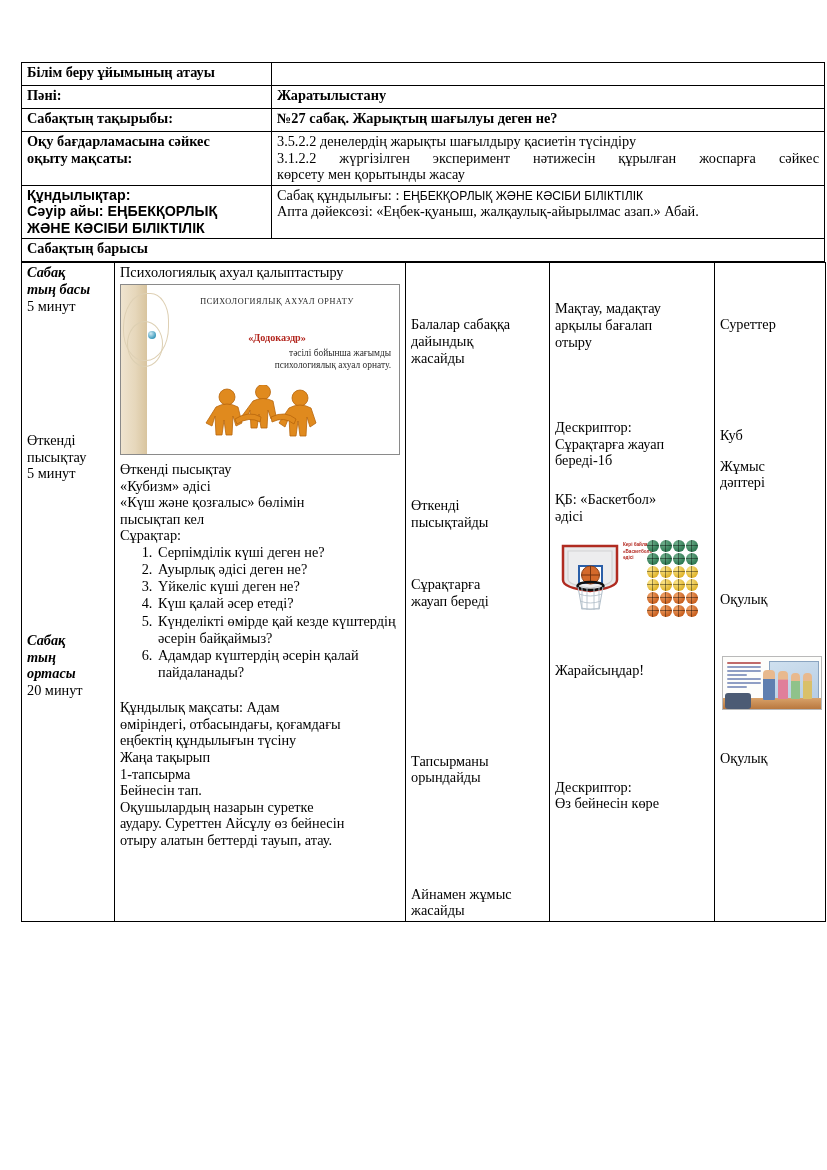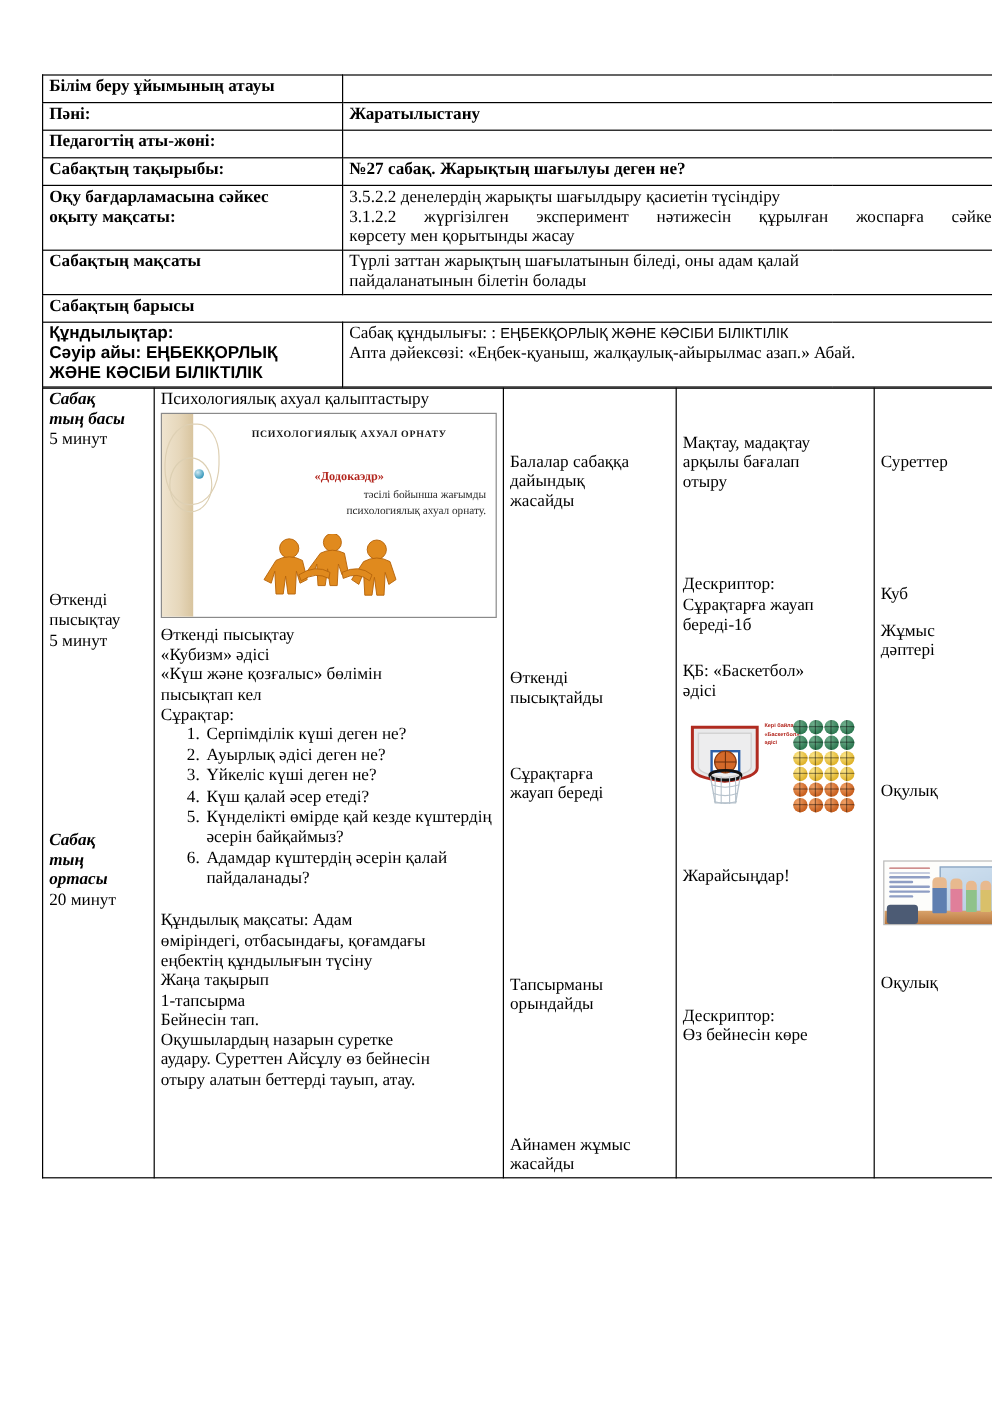--- a/index.html
+++ b/index.html
@@ -21,7 +21,7 @@
     width: 661px;
     height: 1170px;
     box-sizing: border-box;
-    padding: 62px 0 0 14px;
+    padding: 62px 0 0 0;
   }
 
   table.doc {

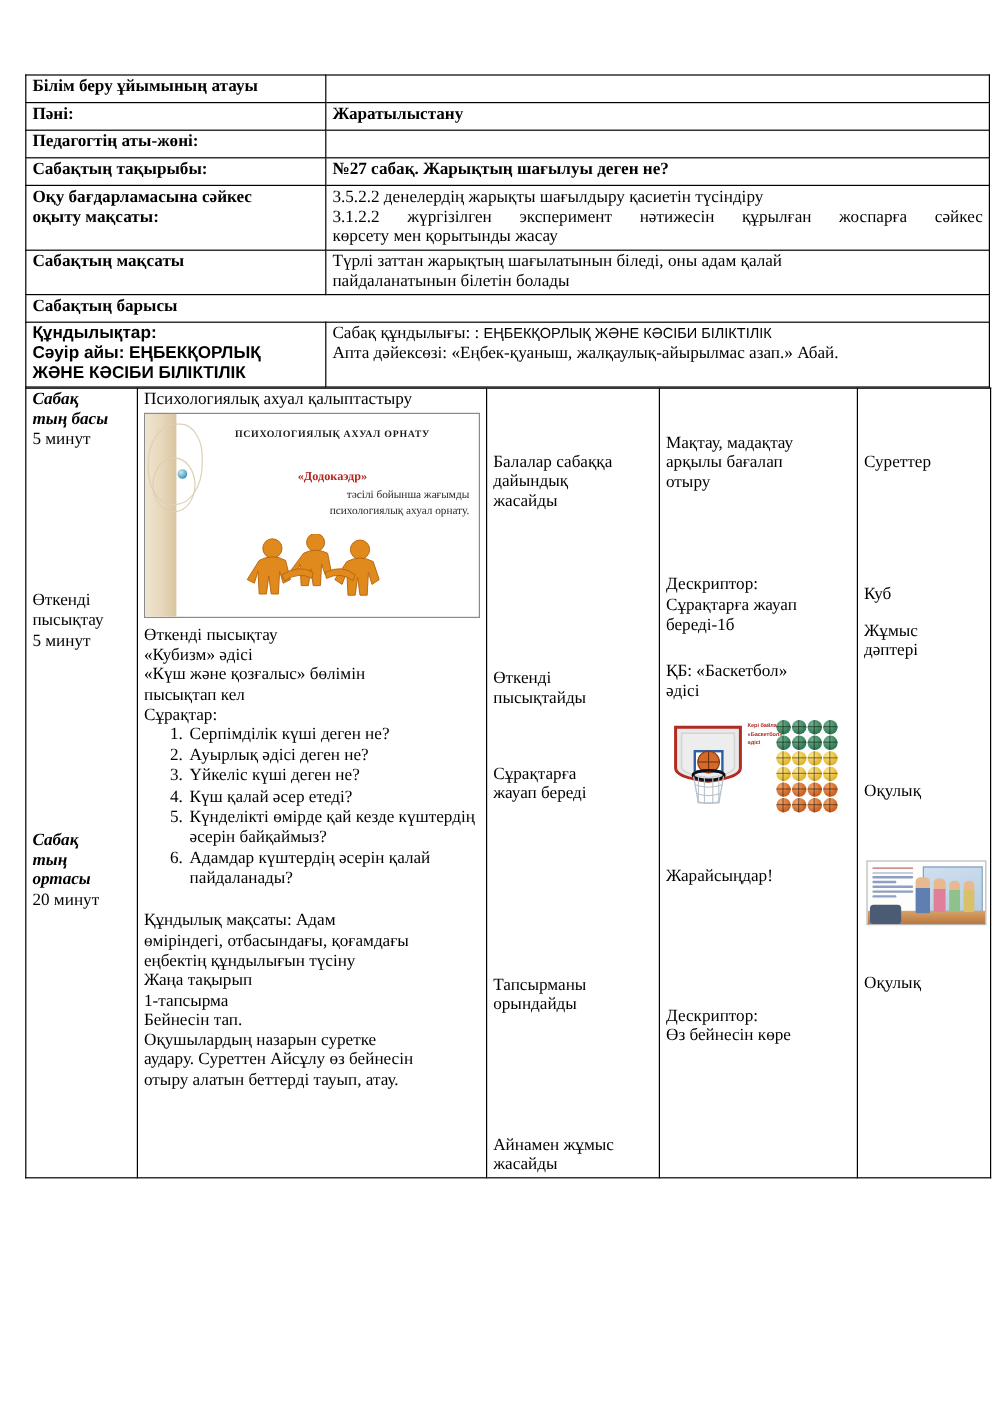--- a/index.html
+++ b/index.html
@@ -237,10 +237,6 @@
       </tr>
 
 
-      <tr>
-        <td class="lbl">Педагогтің аты-жөні:</td>
-        <td colspan="2"></td>
-      </tr>
 
 
 

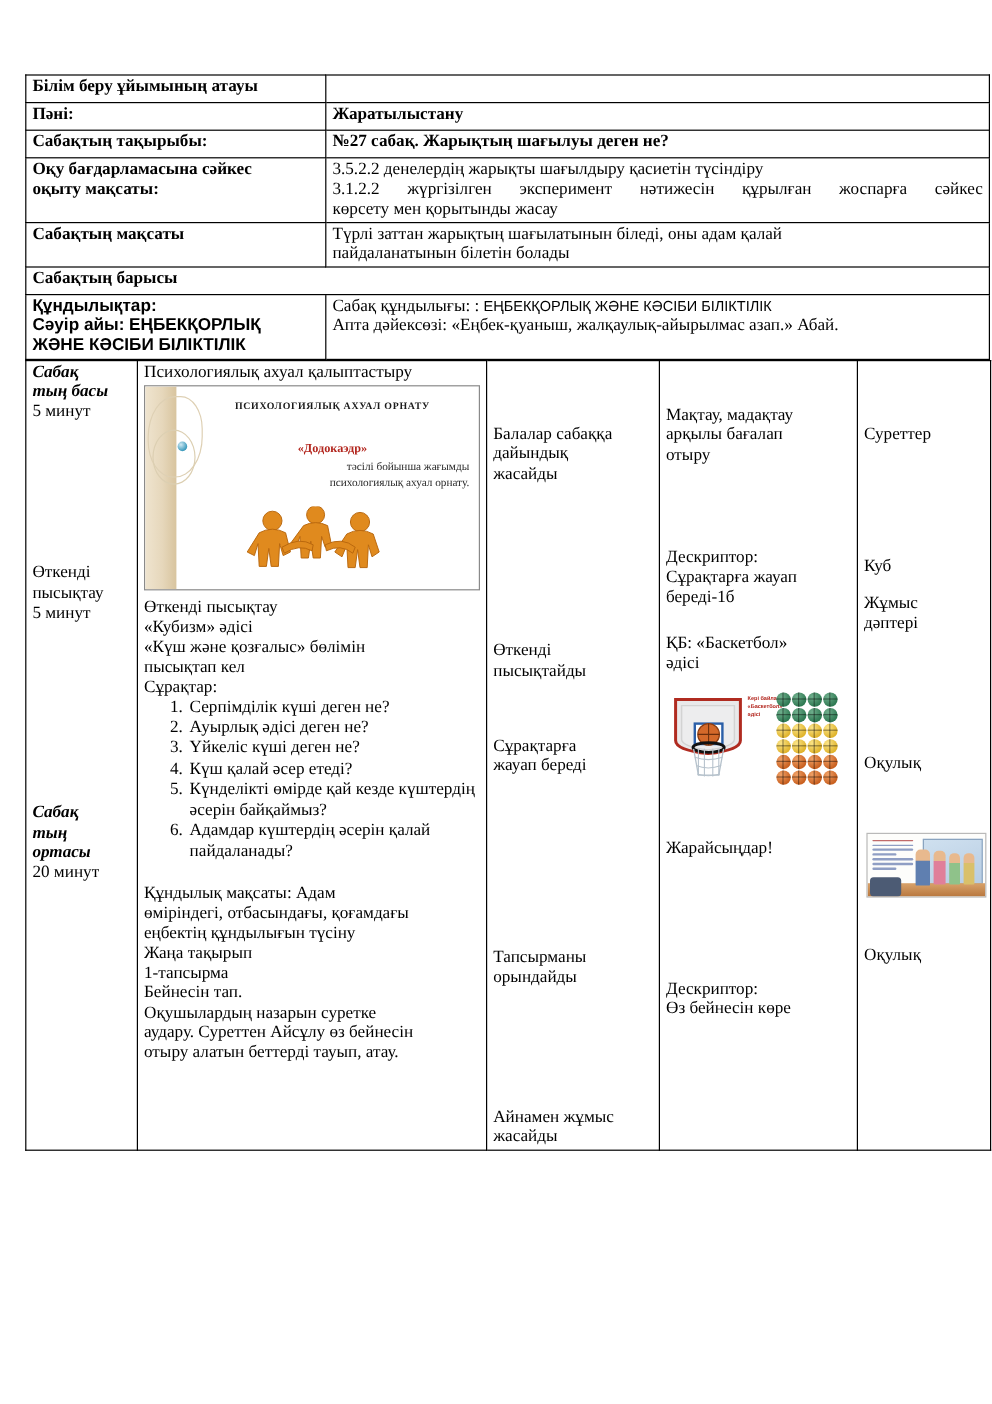--- a/index.html
+++ b/index.html
@@ -257,13 +257,6 @@
         </td>
       </tr>
 
-      <tr>
-        <td class="lbl">Сабақтың  мақсаты</td>
-        <td colspan="2" class="tight">
-          <div>Түрлі заттан жарықтың шағылатынын біледі, оны адам қалай</div>
-          <div>пайдаланатынын білетін болады</div>
-        </td>
-      </tr>
 
       <tr>
         <td colspan="3" class="lbl">Сабақтың барысы</td>

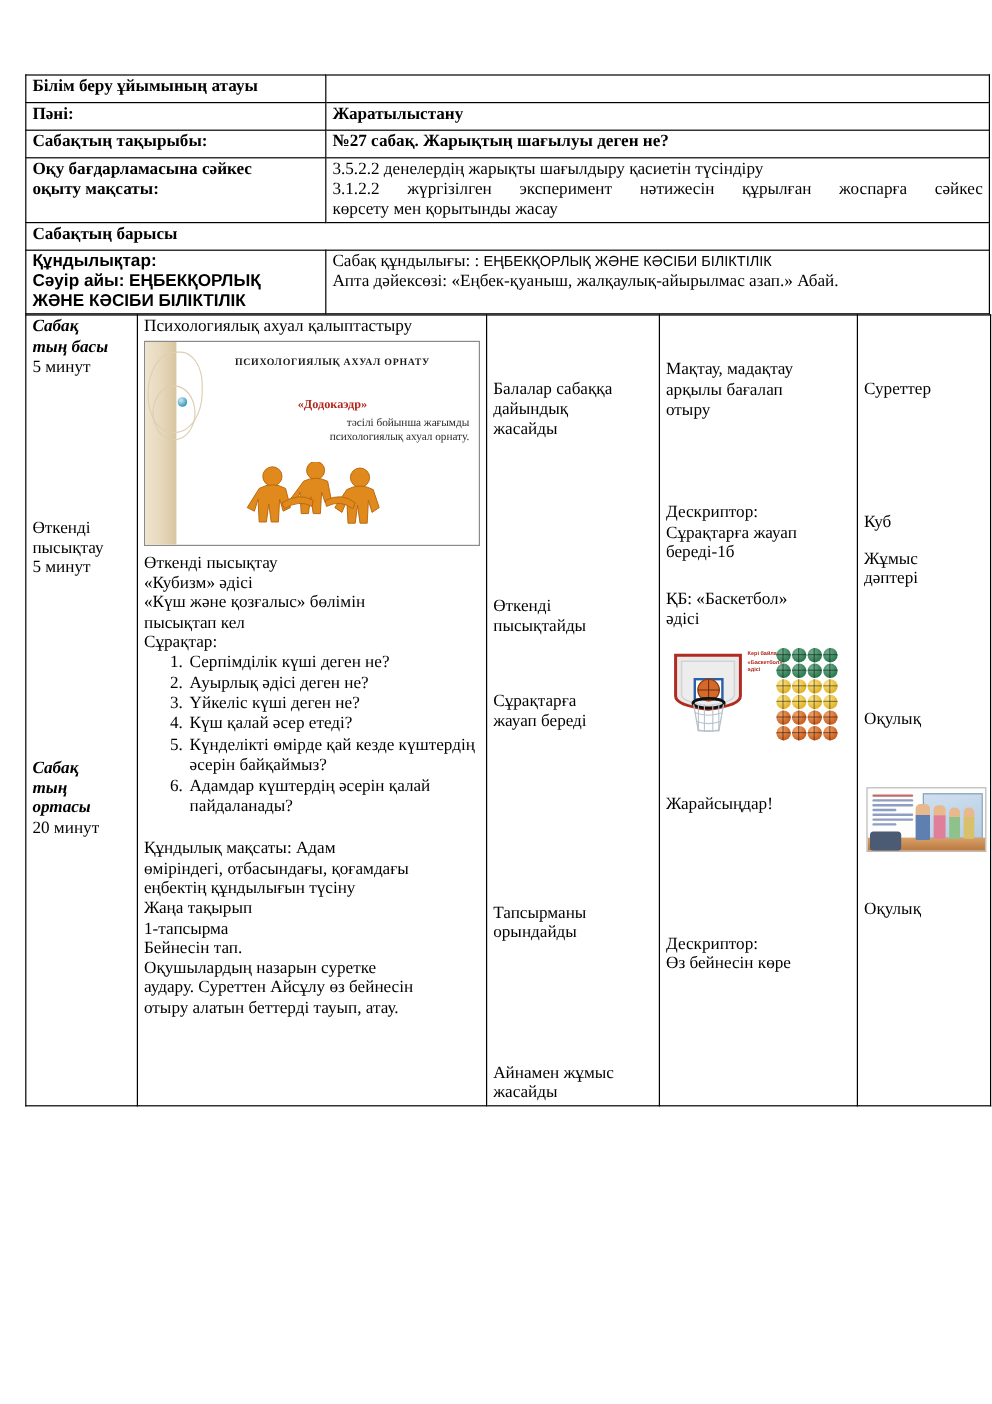--- a/index.html
+++ b/index.html
@@ -259,10 +259,6 @@
 
 
       <tr>
-        <td colspan="3" class="lbl">Сабақтың барысы</td>
-      </tr>
-
-      <tr>
         <td class="kund-left">
           <div>Құндылықтар:</div>
           <div>Сәуір айы:  ЕҢБЕКҚОРЛЫҚ</div>
@@ -272,6 +268,10 @@
           <div><span>Сабақ құндылығы:   : </span><span class="smallcaps">ЕҢБЕКҚОРЛЫҚ ЖӘНЕ КӘСІБИ БІЛІКТІЛІК</span></div>
           <div>Апта дәйексөзі:  «Еңбек-қуаныш, жалқаулық-айырылмас азап.» Абай.</div>
         </td>
+      </tr>
+
+      <tr>
+        <td colspan="3" class="lbl">Сабақтың барысы</td>
       </tr>
 
     </tbody>

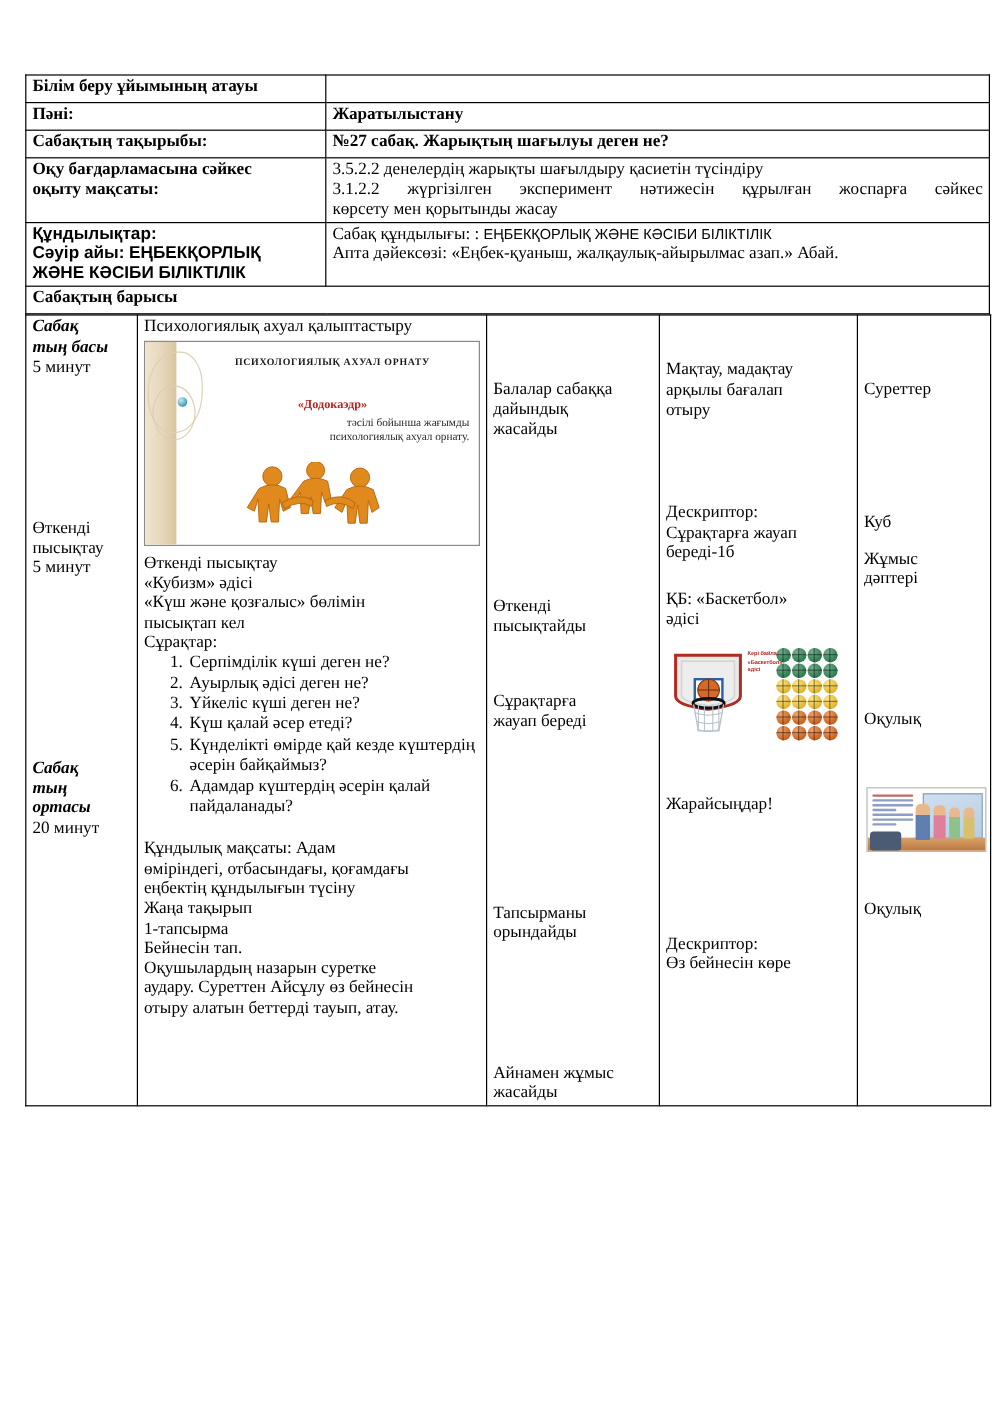--- a/index.html
+++ b/index.html
@@ -124,7 +124,7 @@
     position: absolute; left: 42px; right: 8px; top: 12px;
     text-align: center;
     font-family: "Liberation Serif", serif;
-    font-weight: bold;
+    font-weight: normal;
     font-size: 8.2px;
     letter-spacing: 0.6px;
     color: #1a1a1a;

